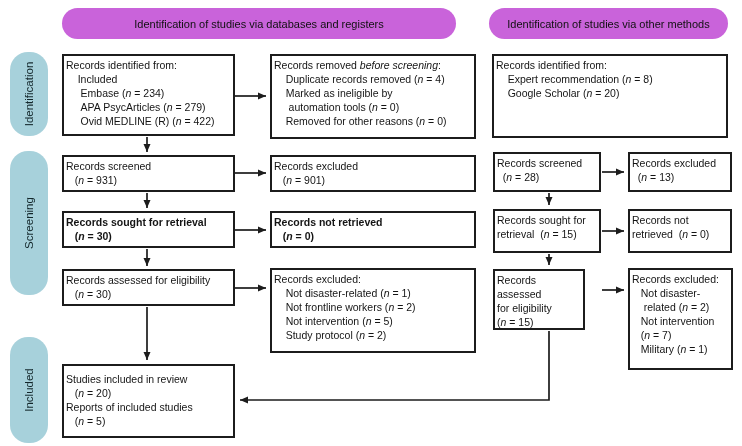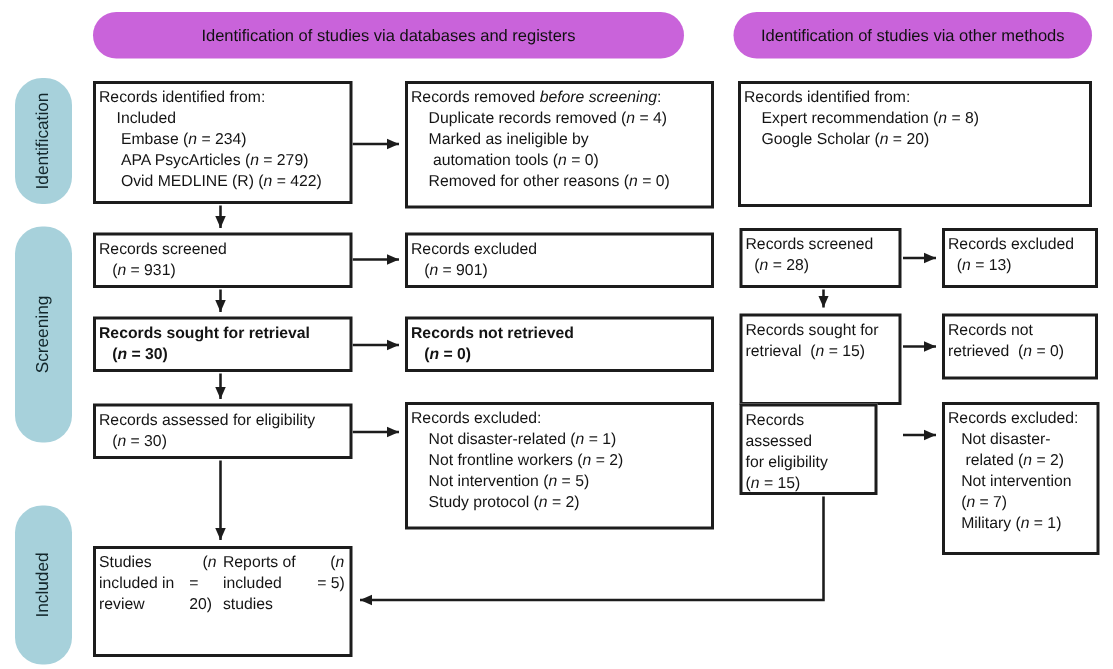--- a/index.html
+++ b/index.html
@@ -155,7 +155,7 @@
       <div class="ln">Records not retrieved</div>
       <div class="ln">   (<i>n</i> = 0)</div>
     </div>
-  <div class="box" style="left:493px; top:209px; width:108px; height:61px;">
+  <div class="box" style="left:493px; top:209px; width:108px; height:44px;">
       <div class="ln">Records sought for</div>
       <div class="ln">retrieval  (<i>n</i> = 15)</div>
     </div>

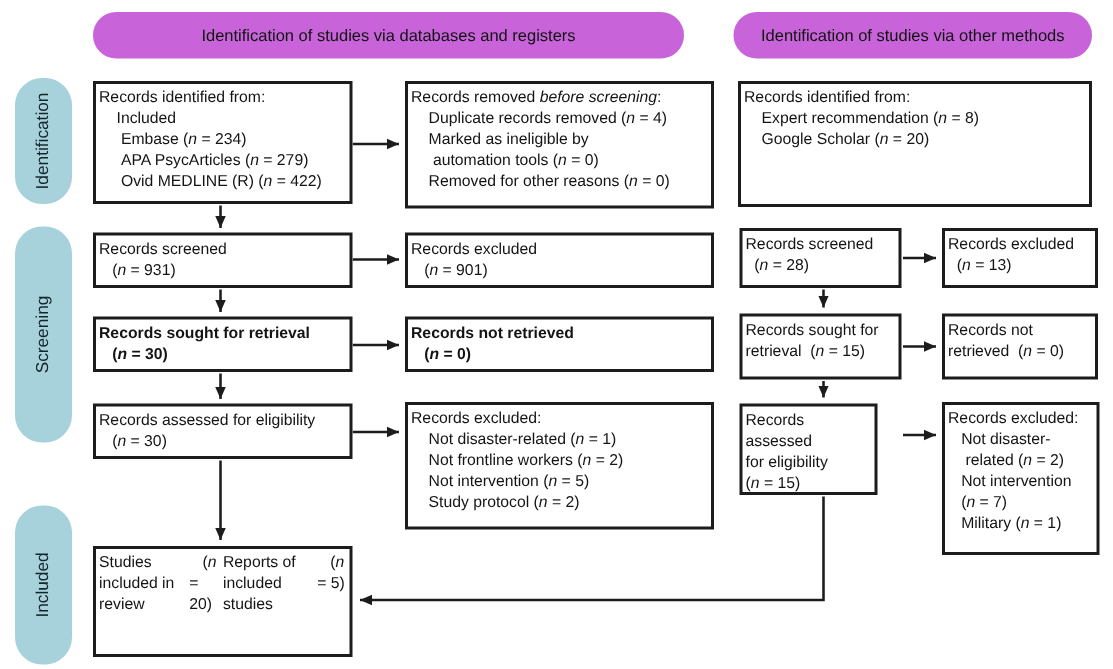--- a/index.html
+++ b/index.html
@@ -63,7 +63,7 @@
     padding: 3px 2px;
   }
   .box .ln { white-space: pre-wrap; }
-  .box.center { display: flex; flex-direction: row; justify-content: center; }
+  .box.center { display: flex; flex-direction: column; justify-content: center; }
 </style>
 </head>
 <body>

